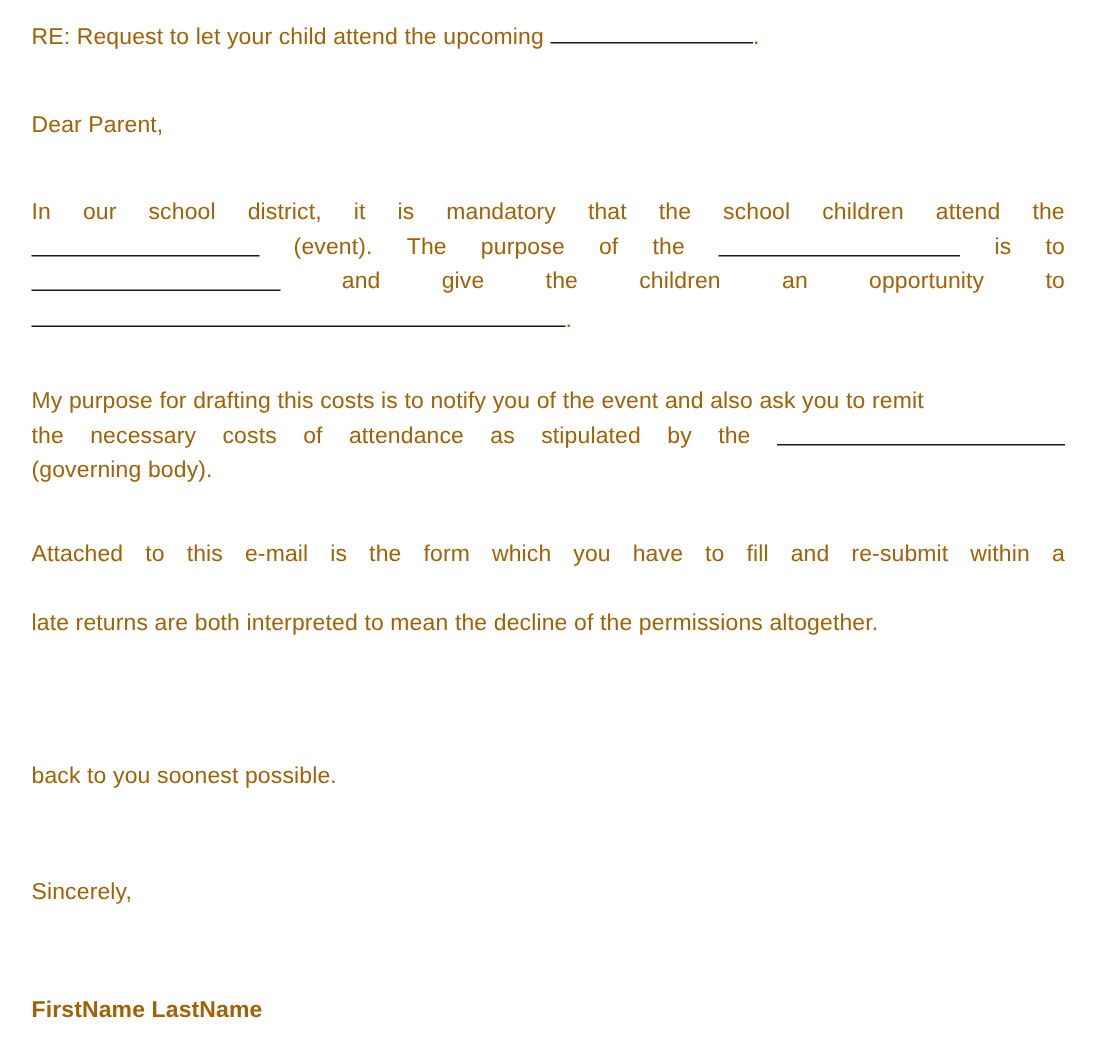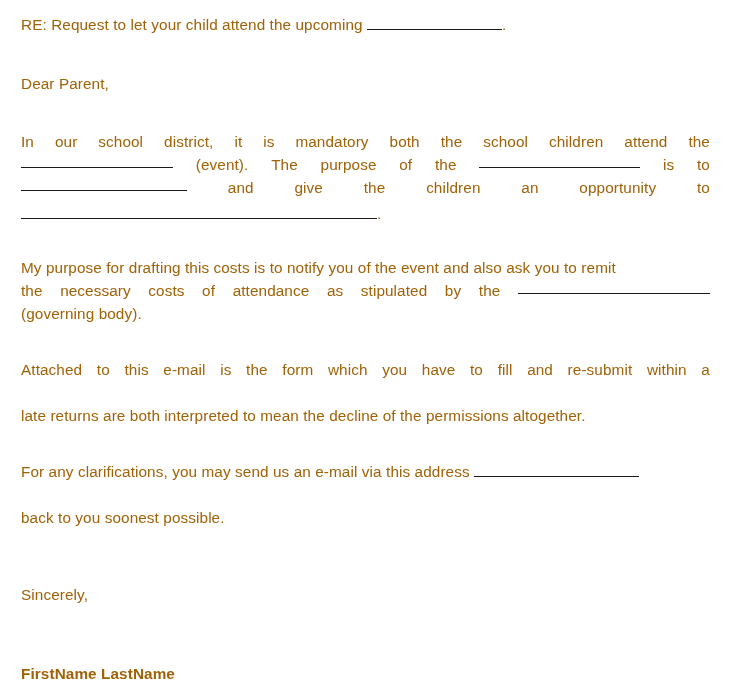--- a/index.html
+++ b/index.html
@@ -36,7 +36,7 @@
   .just {
     display: flex;
     justify-content: space-between;
-    align-items: flex-start;
+    align-items: center;
   }
   .just > span { white-space: pre; }
   .flow { white-space: pre; }

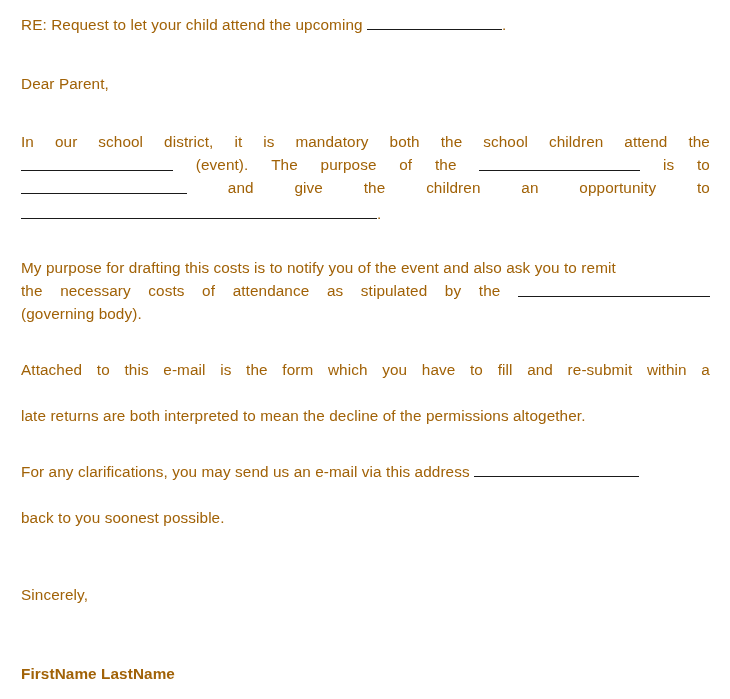--- a/index.html
+++ b/index.html
@@ -75,7 +75,7 @@
     <span>it</span>
     <span>is</span>
     <span>mandatory</span>
-    <span>both</span>
+    <span>that</span>
     <span>the</span>
     <span>school</span>
     <span>children</span>

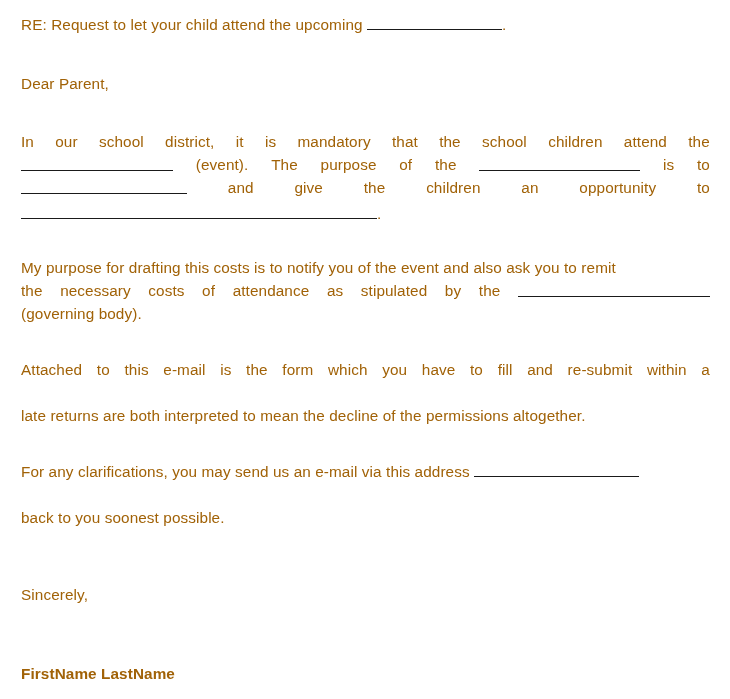--- a/index.html
+++ b/index.html
@@ -147,7 +147,6 @@
 
   <div class="line flow" style="top:405px;">late returns are both interpreted to mean the decline of the permissions altogether.</div>
 
-  <div class="line flow" style="top:461px;"><span>For any clarifications, you may send us an e-mail via this address </span><span class="blank b-xw"></span></div>
 
 
   <div class="line flow" style="top:507px;">back to you soonest possible.</div>

